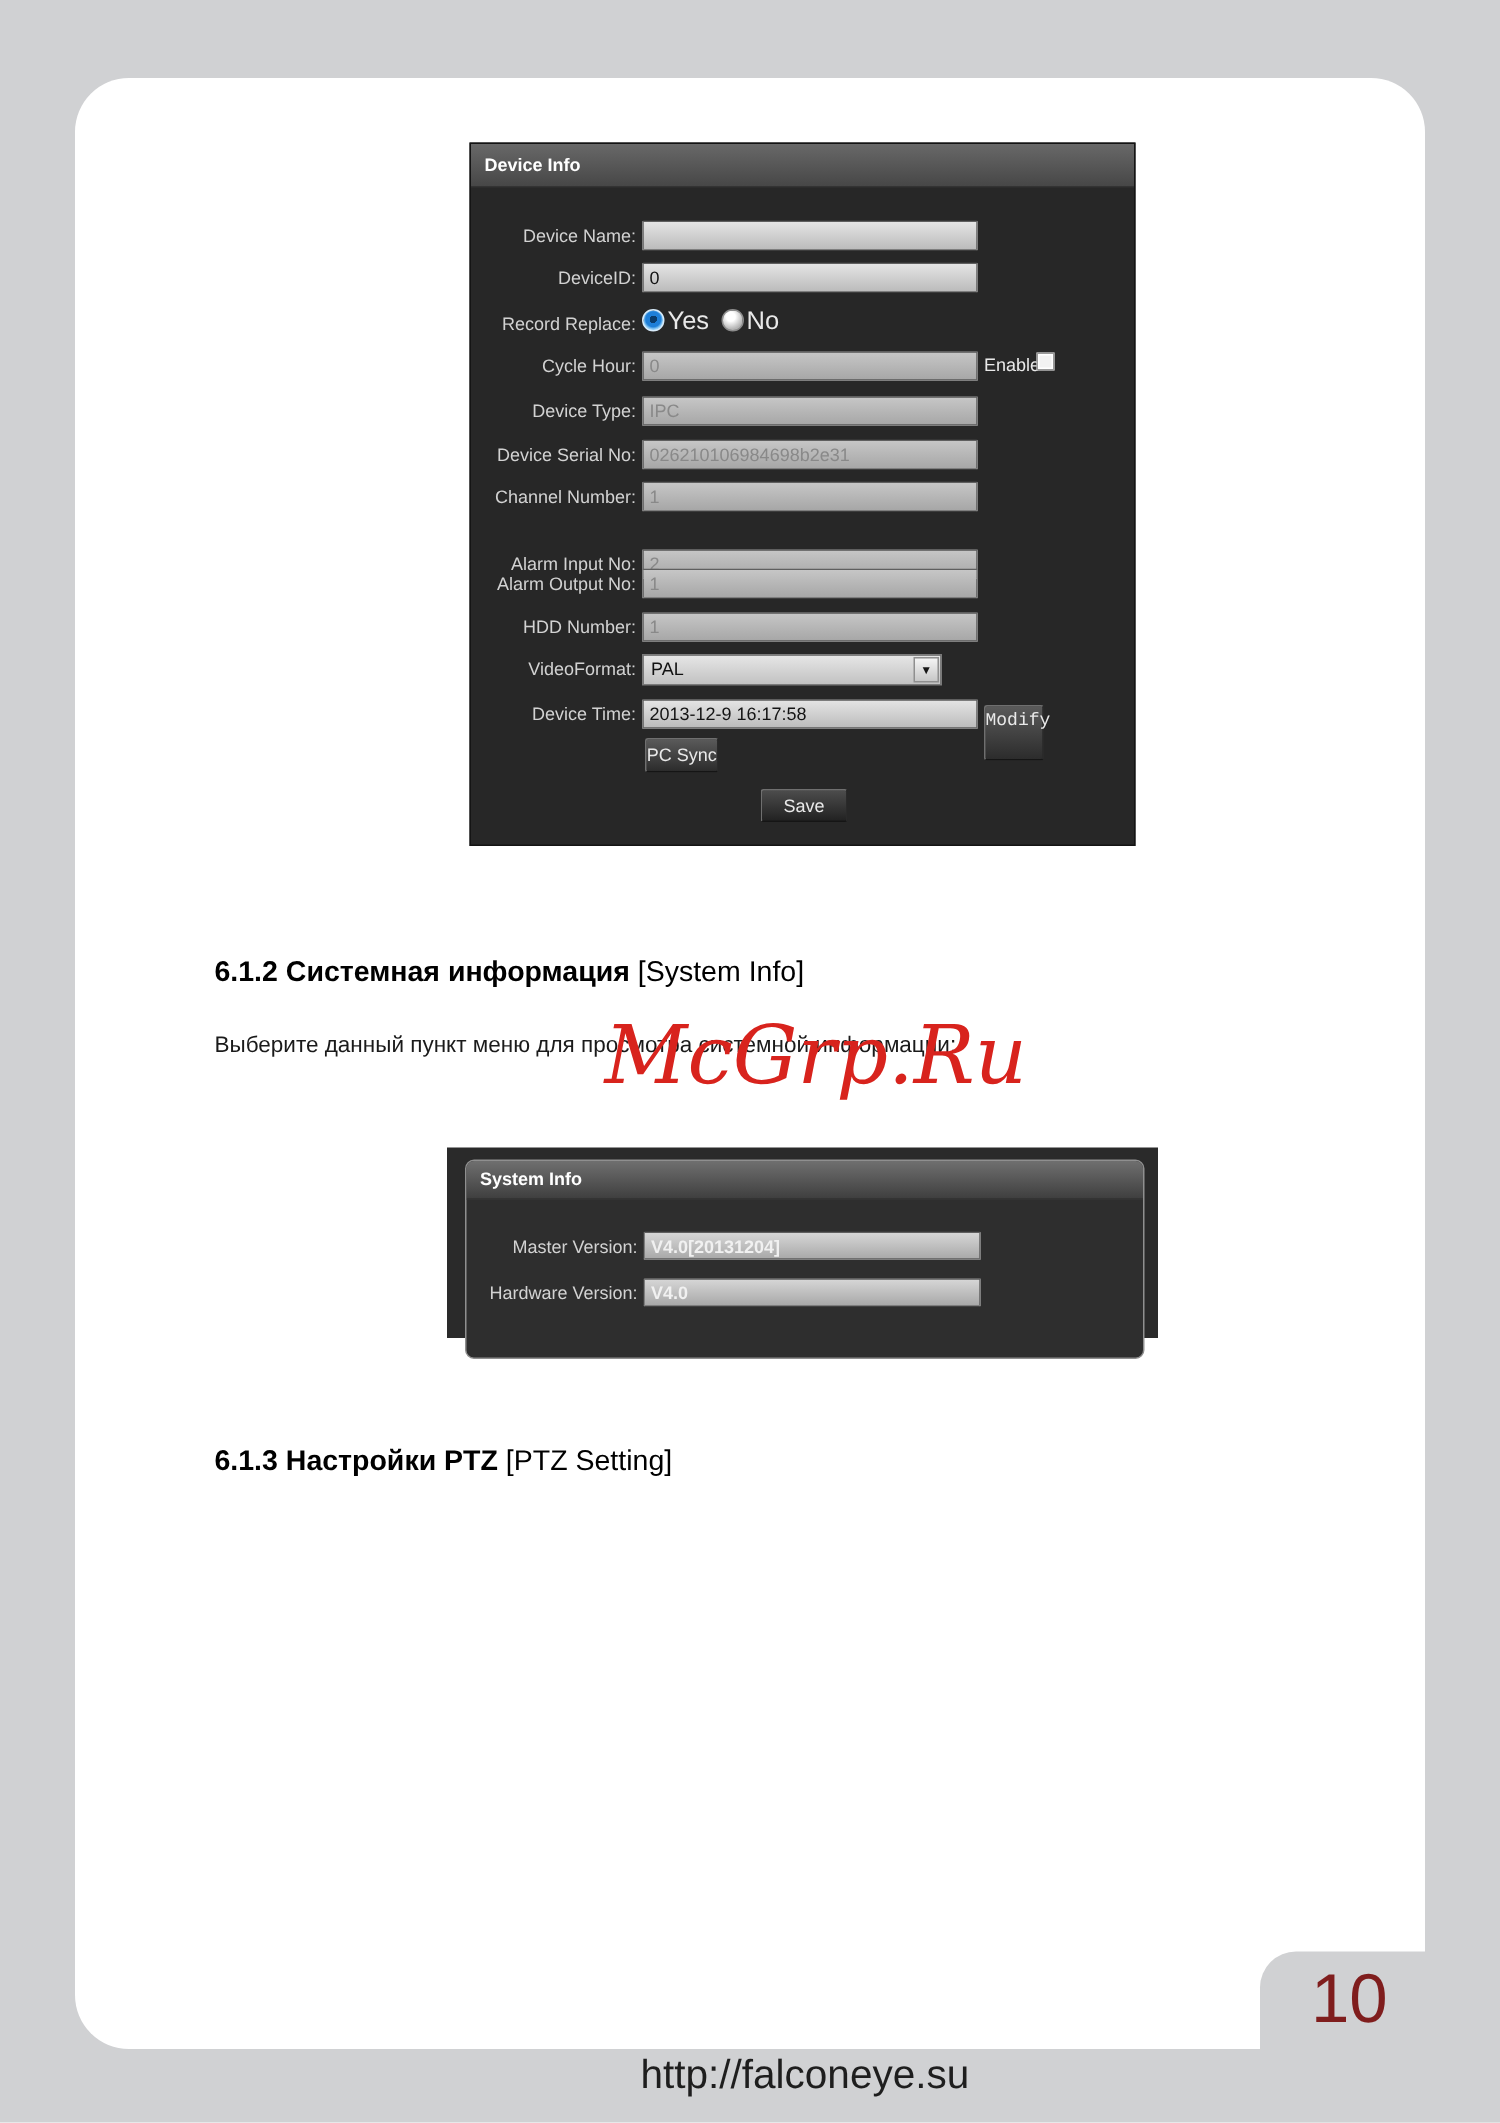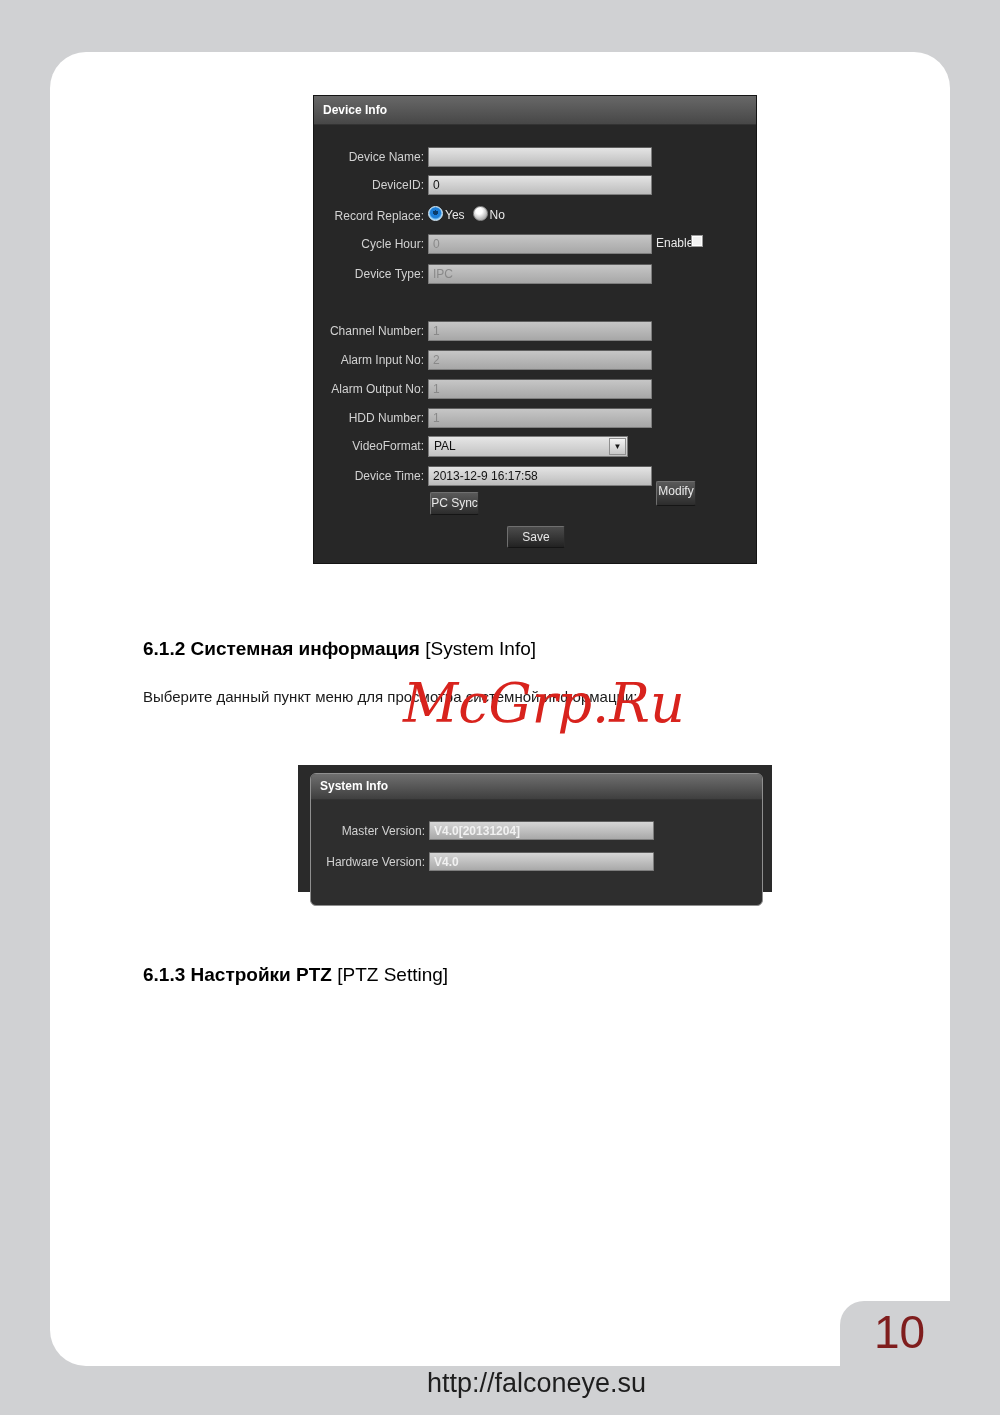--- a/index.html
+++ b/index.html
@@ -52,7 +52,7 @@
     border:1px solid #8d8d8d;
     background:radial-gradient(circle at 40% 32%, #ffffff 0 3px, #b5b5b5 70%);
   }
-  .radio-text{color:#e9e9e9;font-size:12px;margin-right:8px;}
+  .radio-text{color:#e9e9e9;font-size:17px;margin-right:8px;}
   .cbox{
     position:absolute;width:12px;height:12px;box-sizing:border-box;
     background:#f2f2f2;border:1px solid #999;box-shadow:inset 0 0 0 1px #ffffff;

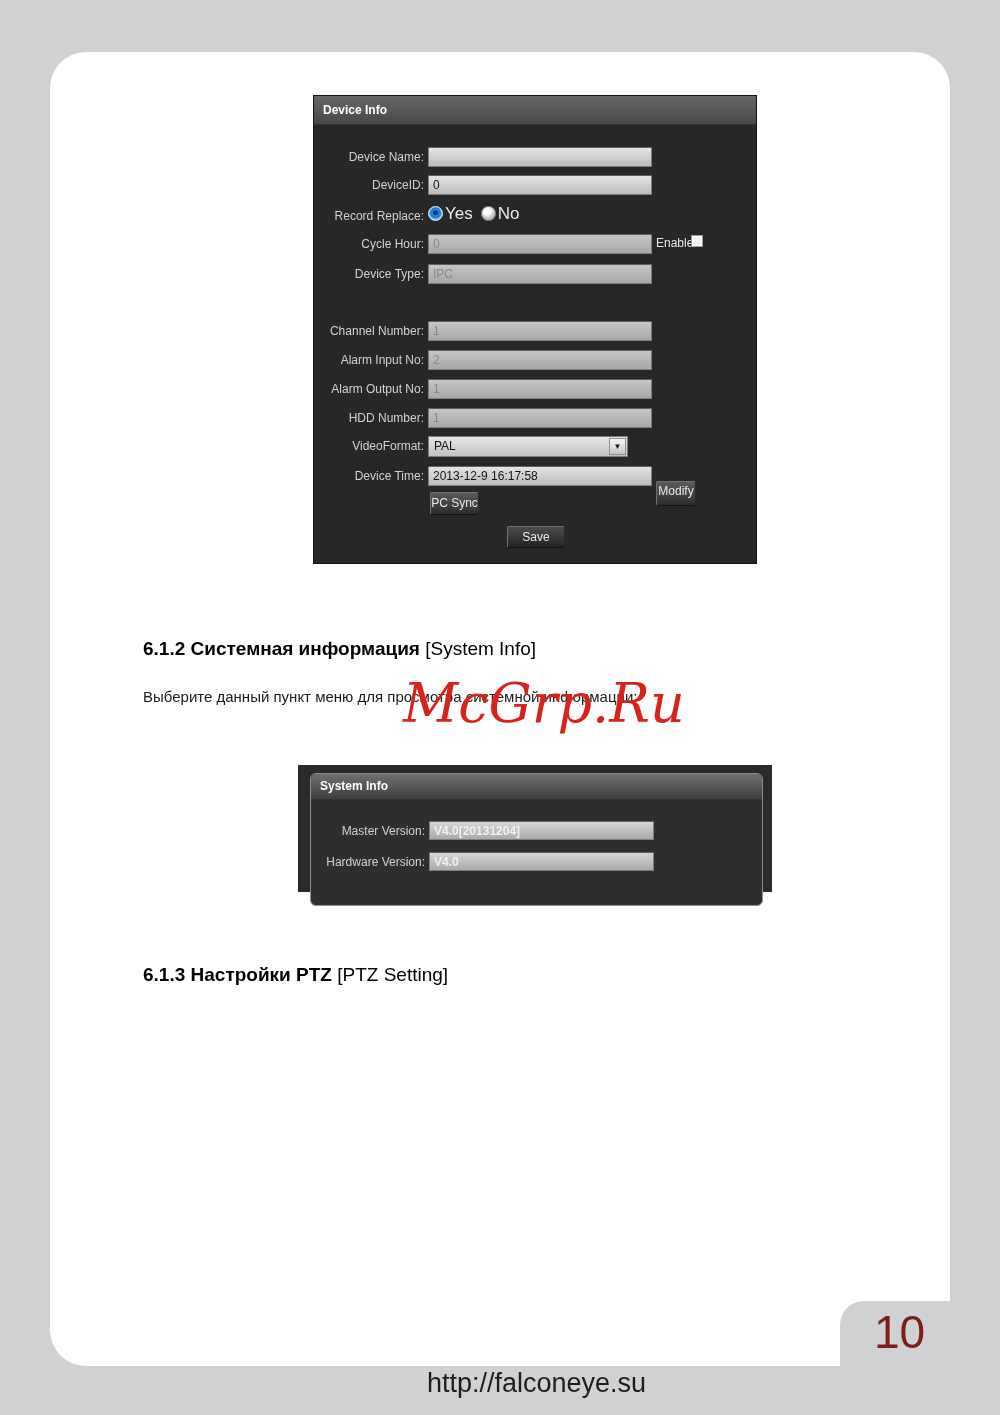--- a/index.html
+++ b/index.html
@@ -134,6 +134,10 @@
       <input class="inp dis" disabled="" value="IPC" style="">
     </div>
 
+    <div class="row" style="top:197px;">
+      <span class="flabel">Device Serial No:</span>
+      <input class="inp dis" disabled="" value="026210106984698b2e31" style="">
+    </div>
 
     <div class="row" style="top:225px;">
       <span class="flabel">Channel Number:</span>

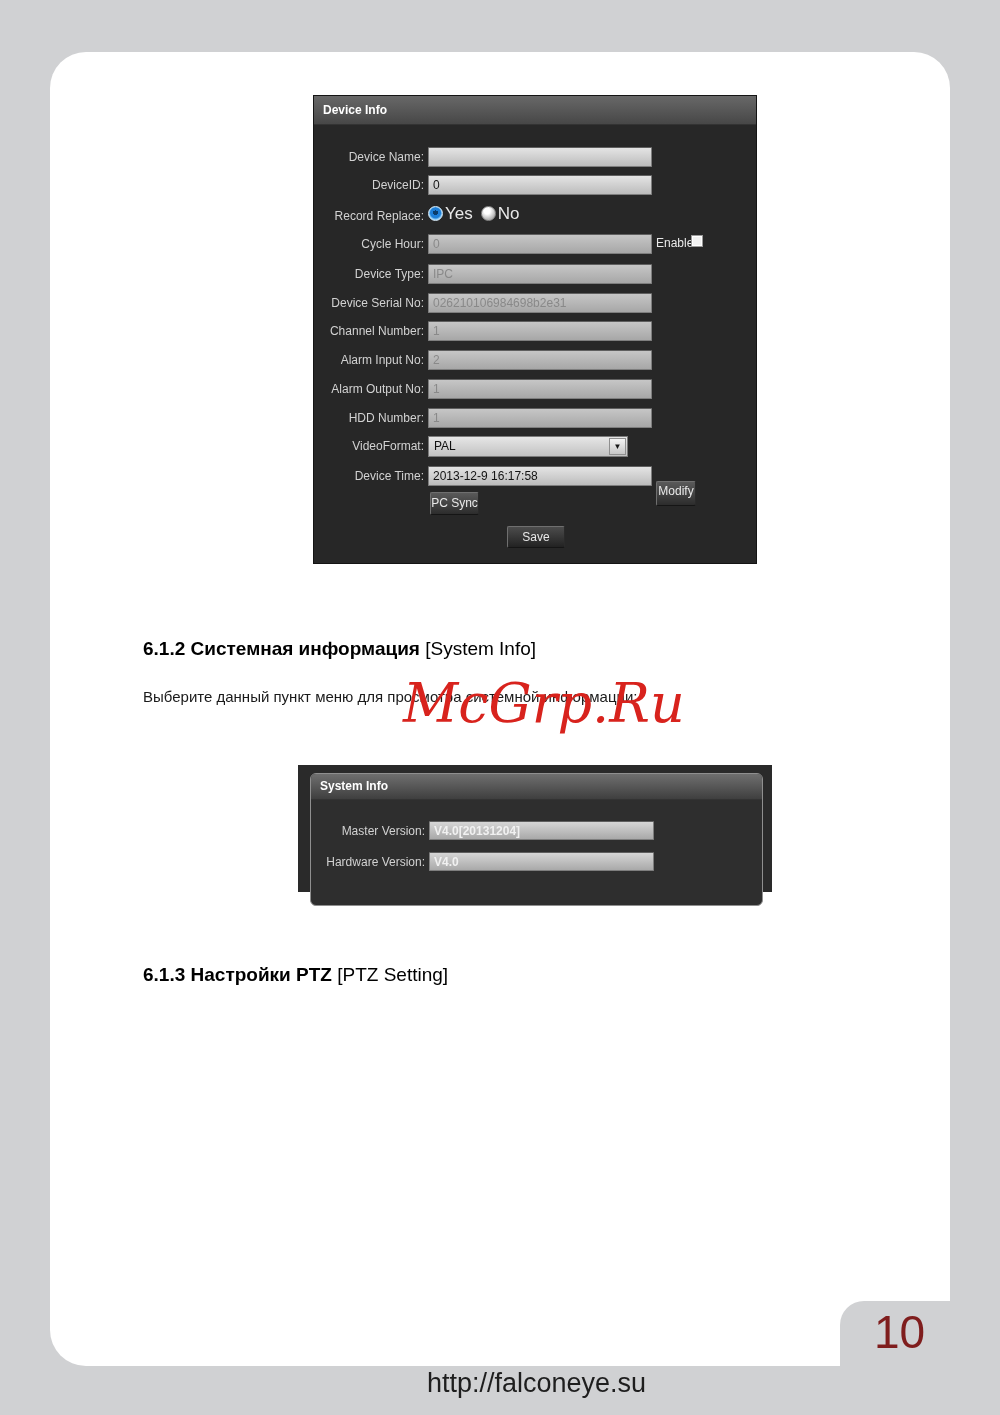--- a/index.html
+++ b/index.html
@@ -144,7 +144,7 @@
       <input class="inp dis" disabled="" value="1" style="">
     </div>
 
-    <div class="row" style="top:254px;">
+    <div class="row" style="top:270px;">
       <span class="flabel">Alarm Input No:</span>
       <input class="inp dis" disabled="" value="2" style="">
     </div>

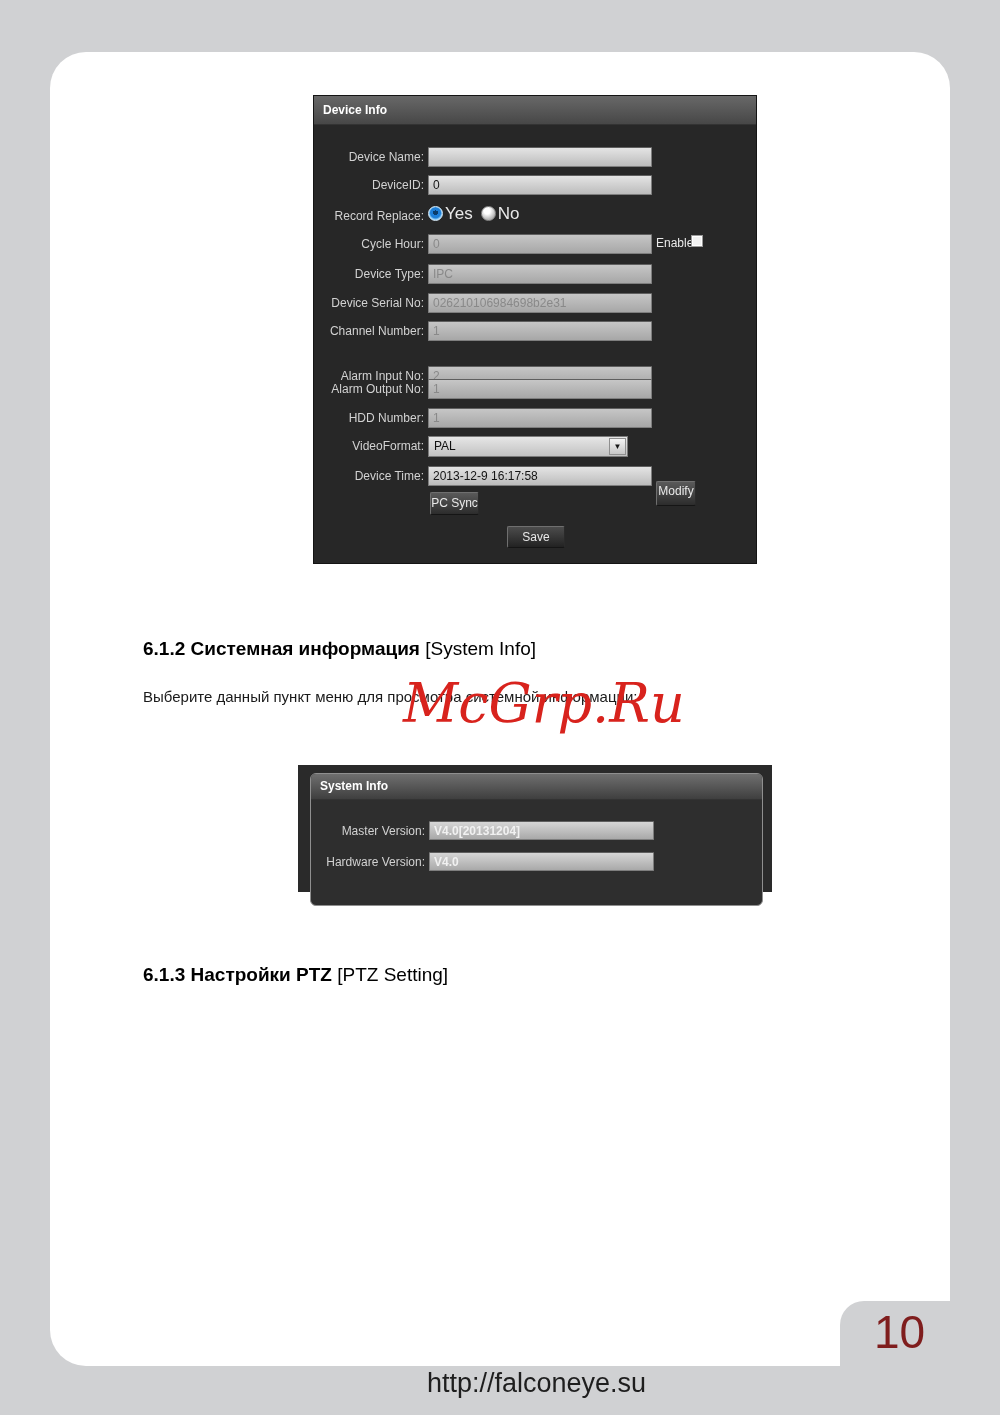--- a/index.html
+++ b/index.html
@@ -170,7 +170,7 @@
     <div class="row" style="top:370px;">
       <span class="flabel">Device Time:</span>
       <input class="inp" value="2013-12-9 16:17:58" style="">
-      <span class="dbtn" style="left:342px;top:15px;width:40px;height:25px;">Modify</span>
+      <span class="dbtn" style="left:342px;top:4px;width:40px;height:37px;font-family:Liberation Mono, monospace;">Modify</span>
     </div>
 
     <span class="dbtn" style="left:116px;top:396px;width:49px;height:23px;line-height:21px;">PC Sync</span>

